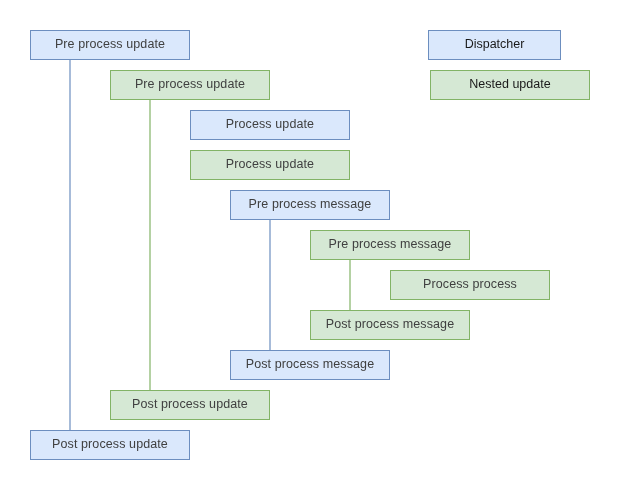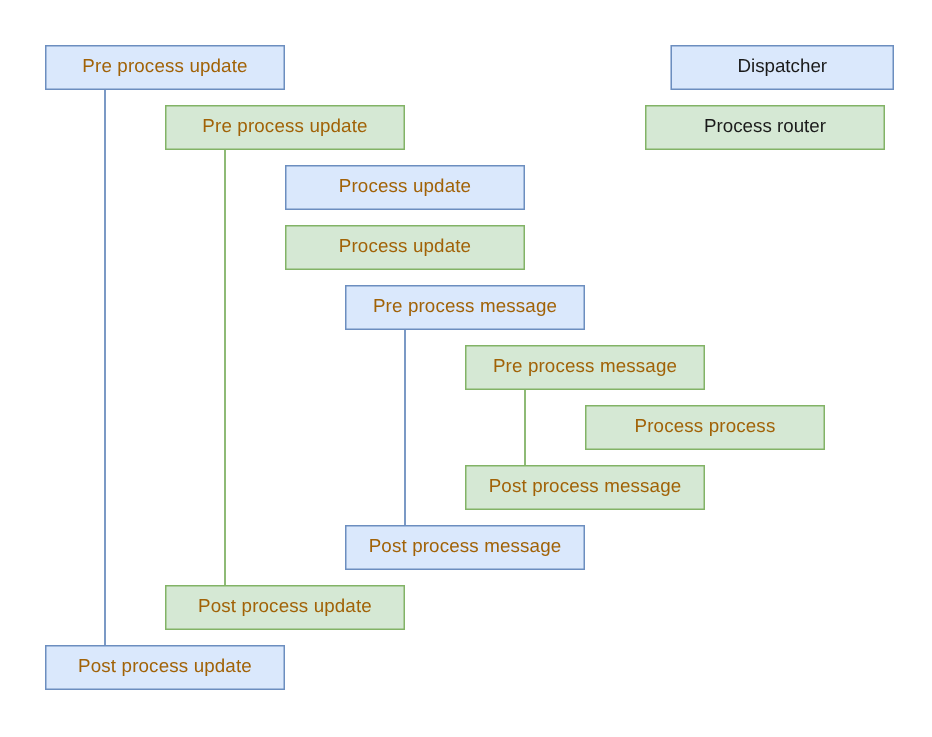--- a/index.html
+++ b/index.html
@@ -34,7 +34,7 @@
     justify-content: center;
     font-size: 12.5px;
     line-height: 1.1;
-    color: #a16207;
+    color: #404040;
     border-width: 1px;
     border-style: solid;
     white-space: nowrap;

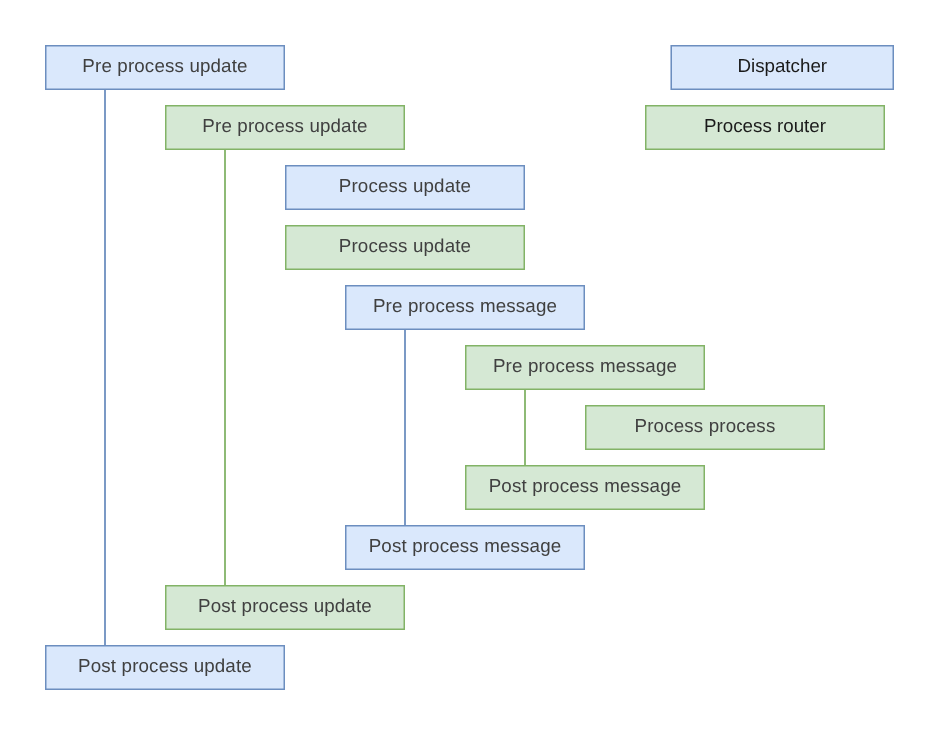--- a/index.html
+++ b/index.html
@@ -116,7 +116,7 @@
       </div>
     </div>
   <div id="legend-layer">
-      <div class="legend-node dispatcher" style="left: 447px; top: 30px; width: 149px; height: 30px;">
+      <div class="legend-node dispatcher" style="left: 428px; top: 30px; width: 133px; height: 30px;">
         <span>Dispatcher</span>
       </div>
       <div class="legend-node router" style="left: 430px; top: 70px; width: 160px; height: 30px;">

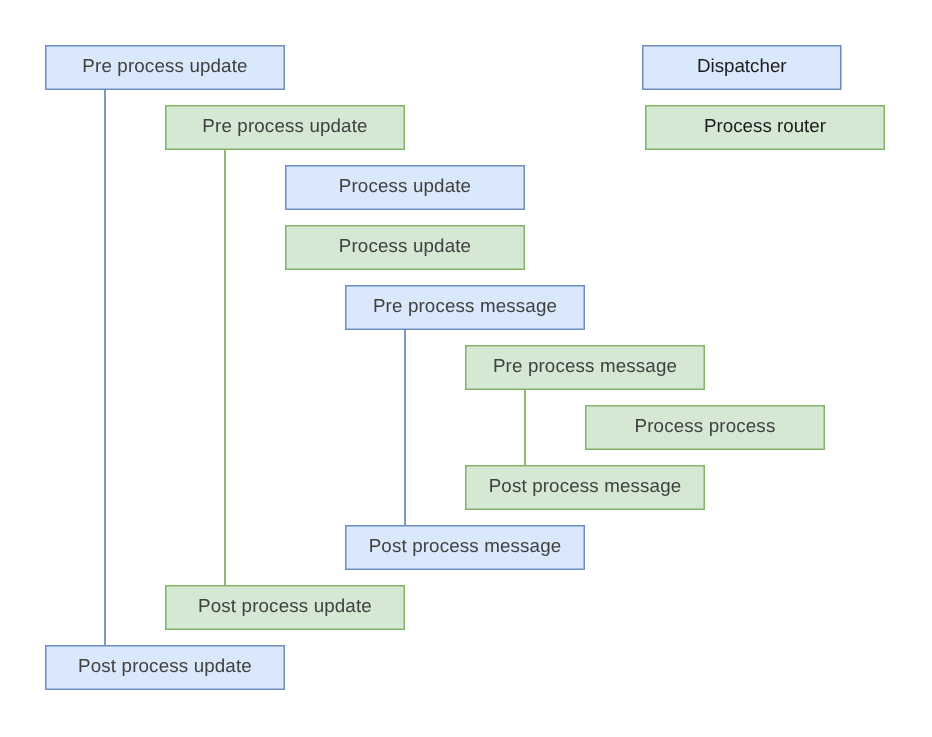--- a/index.html
+++ b/index.html
@@ -120,7 +120,7 @@
         <span>Dispatcher</span>
       </div>
       <div class="legend-node router" style="left: 430px; top: 70px; width: 160px; height: 30px;">
-        <span>Process router</span>
+        <span>Nested update</span>
       </div>
     </div>
 </div>

